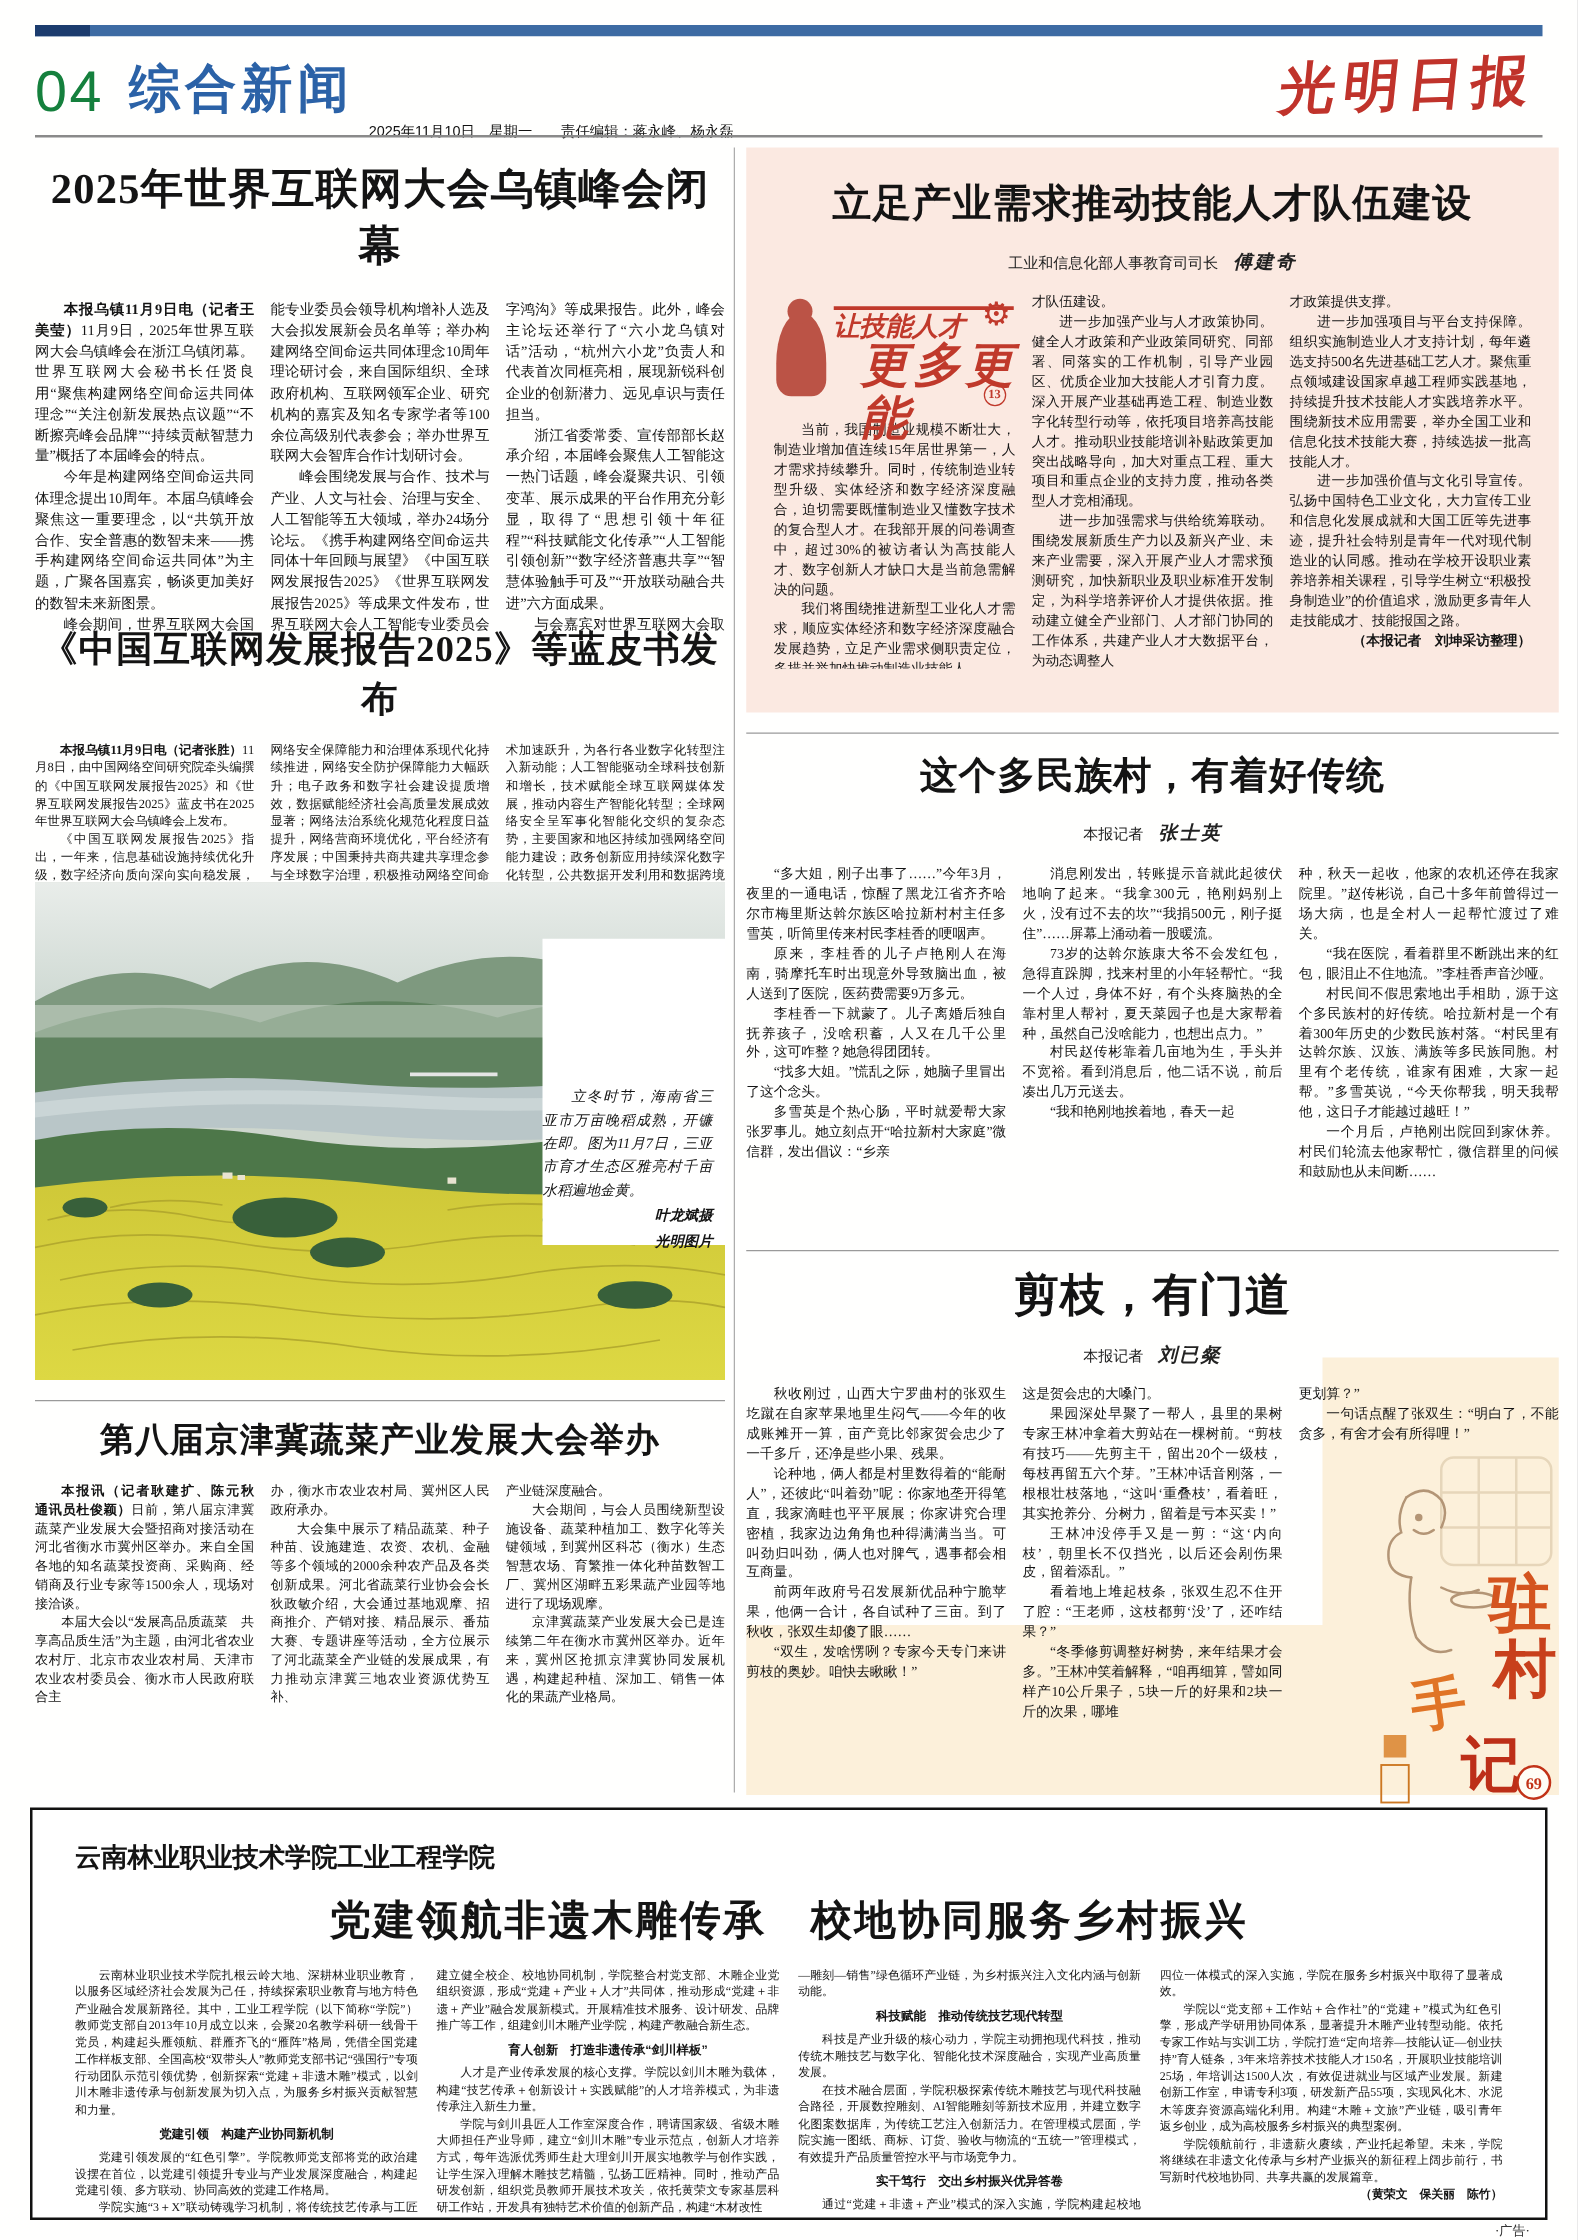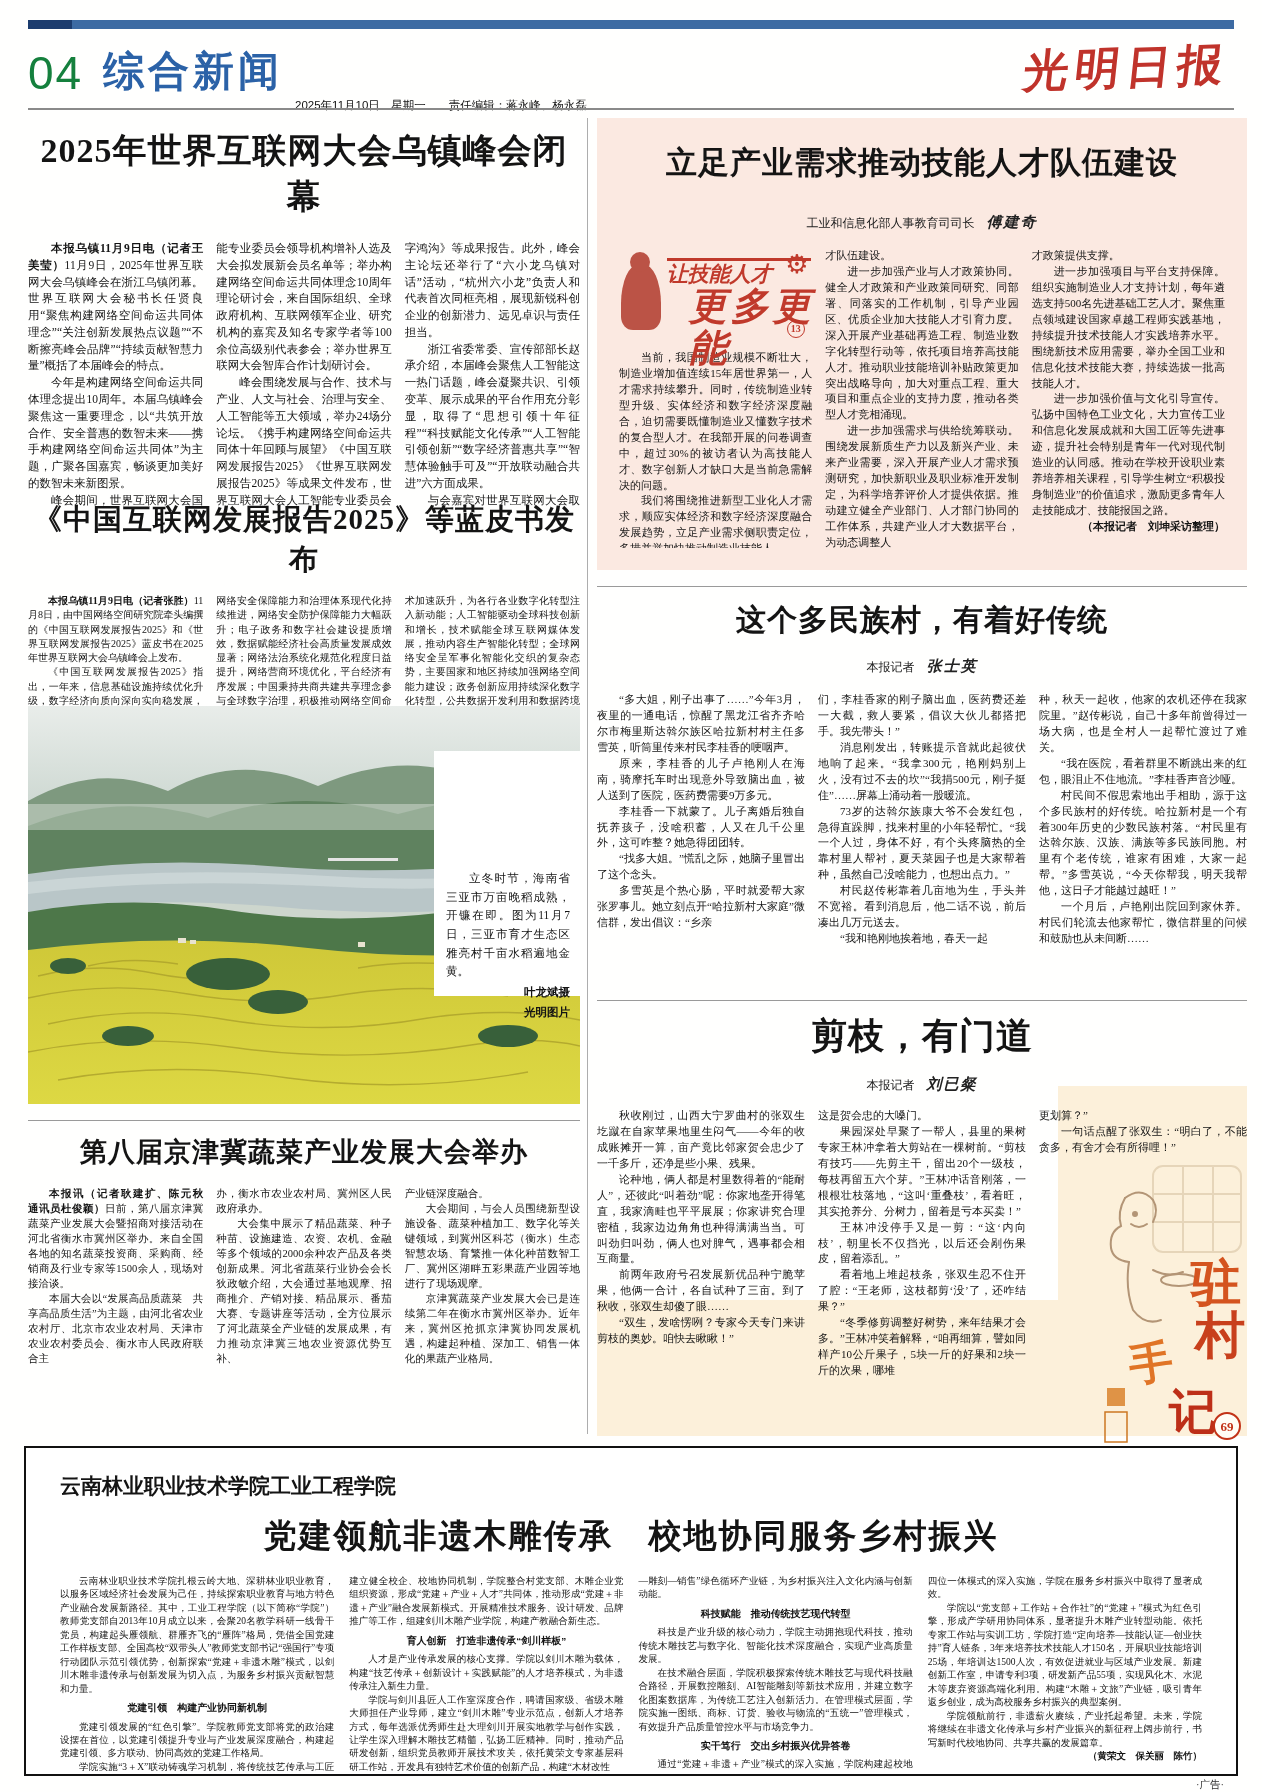--- a/index.html
+++ b/index.html
@@ -51,7 +51,7 @@
   
   #skill{position:absolute;left:597px;top:118px;width:650px;height:452px;background:#fbe9e1;box-sizing:border-box;padding:24px 22px 0;}
   #skill .art-head{font-size:31px;}
-  #skill .byline{margin-top:29px;}
+  #skill .byline{margin-top:16px;}
   #skill .body{margin-top:16px;font-size:11px;line-height:1.45;height:300px;overflow:hidden;}
   .skill-logo{position:relative;width:190px;height:92px;margin:2px auto 8px;text-indent:0;}
   .skill-logo .figure{position:absolute;left:0;top:14px;width:40px;height:66px;background:#b03a2b;

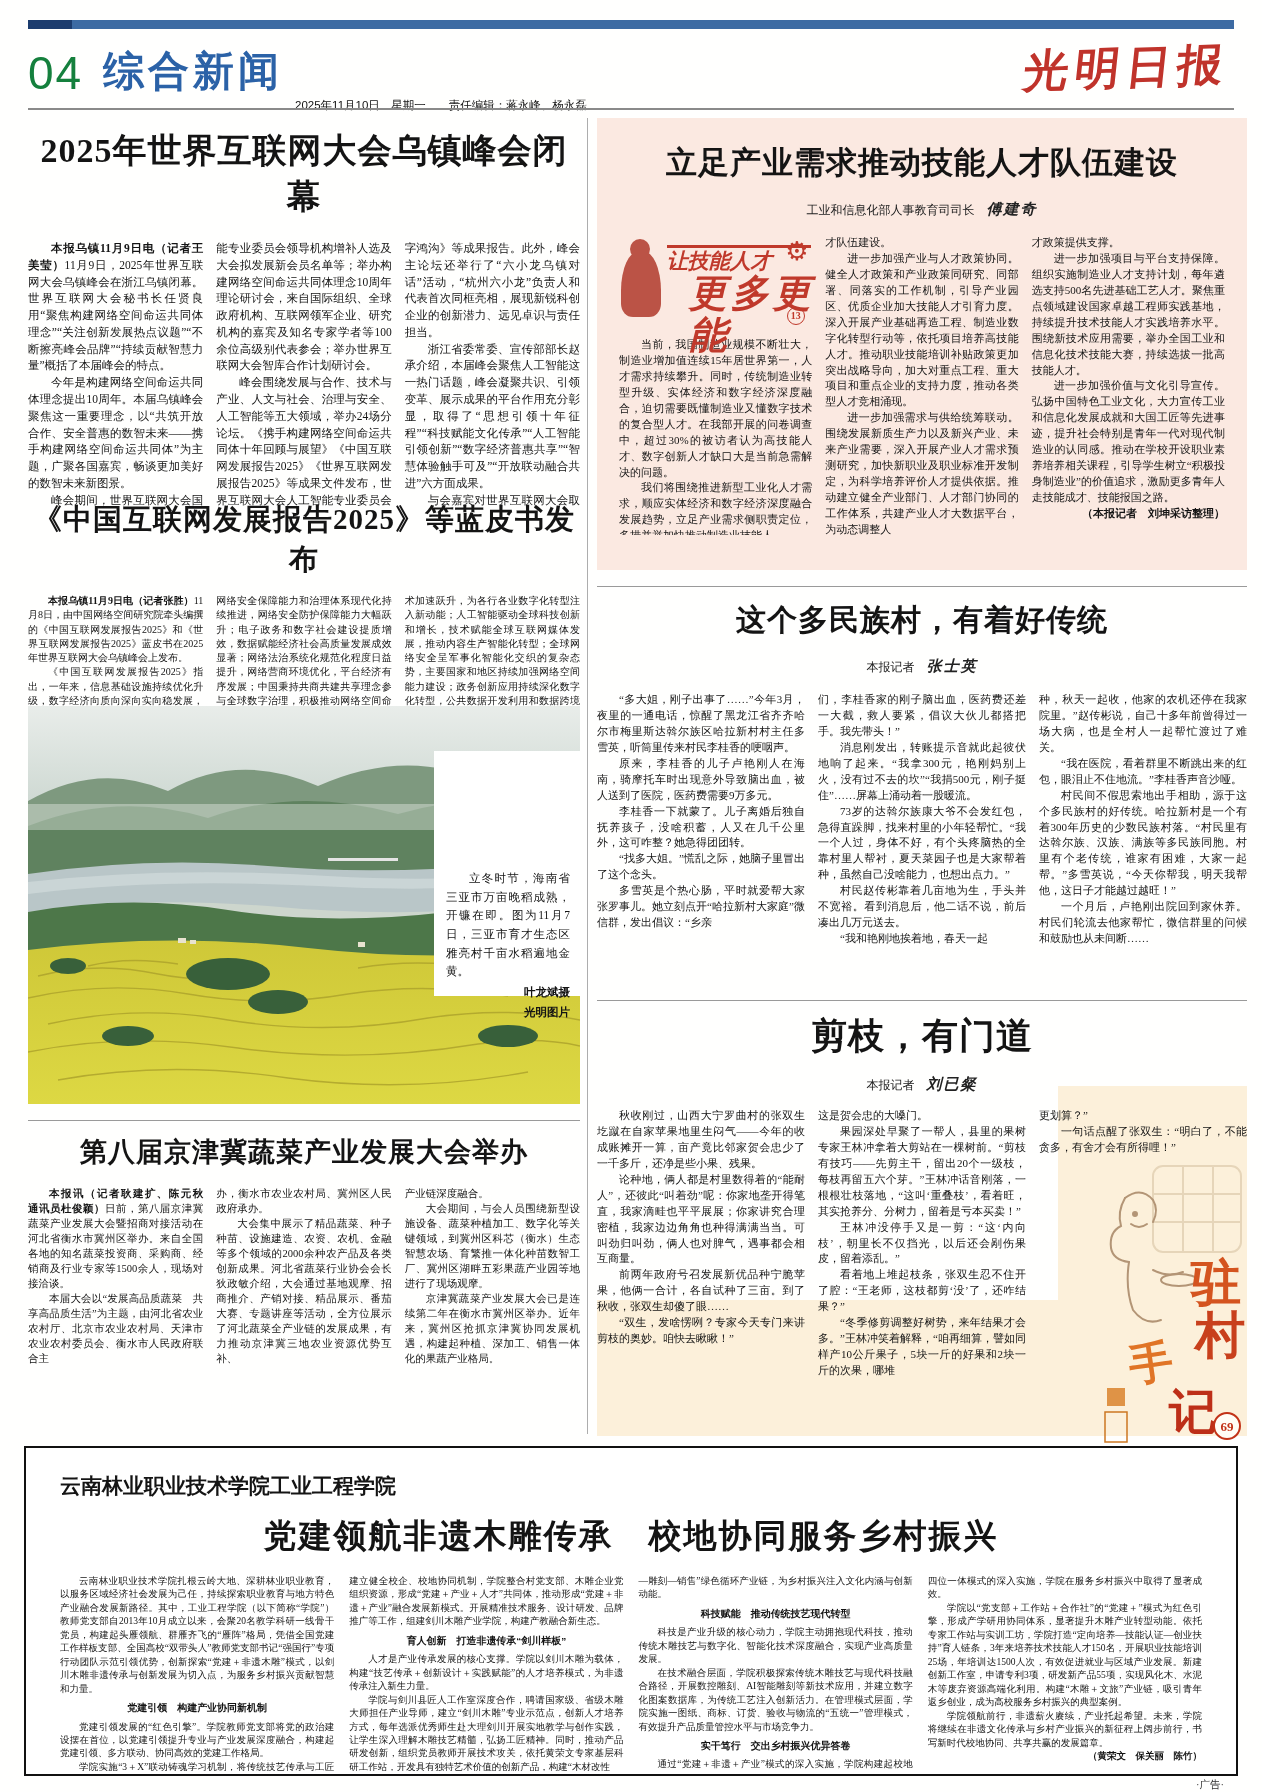--- a/index.html
+++ b/index.html
@@ -259,7 +259,6 @@
           <p>多雪英是个热心肠，平时就爱帮大家张罗事儿。她立刻点开“哈拉新村大家庭”微信群，发出倡议：“乡亲</p>
         </div>
       <div class="col">
-          <p class="cont">们，李桂香家的刚子脑出血，医药费还差一大截，救人要紧，倡议大伙儿都搭把手。我先带头！”</p>
           <p>消息刚发出，转账提示音就此起彼伏地响了起来。“我拿300元，艳刚妈别上火，没有过不去的坎”“我捐500元，刚子挺住”……屏幕上涌动着一股暖流。</p>
           <p>73岁的达斡尔族康大爷不会发红包，急得直跺脚，找来村里的小年轻帮忙。“我一个人过，身体不好，有个头疼脑热的全靠村里人帮衬，夏天菜园子也是大家帮着种，虽然自己没啥能力，也想出点力。”</p>
           <p>村民赵传彬靠着几亩地为生，手头并不宽裕。看到消息后，他二话不说，前后凑出几万元送去。</p>

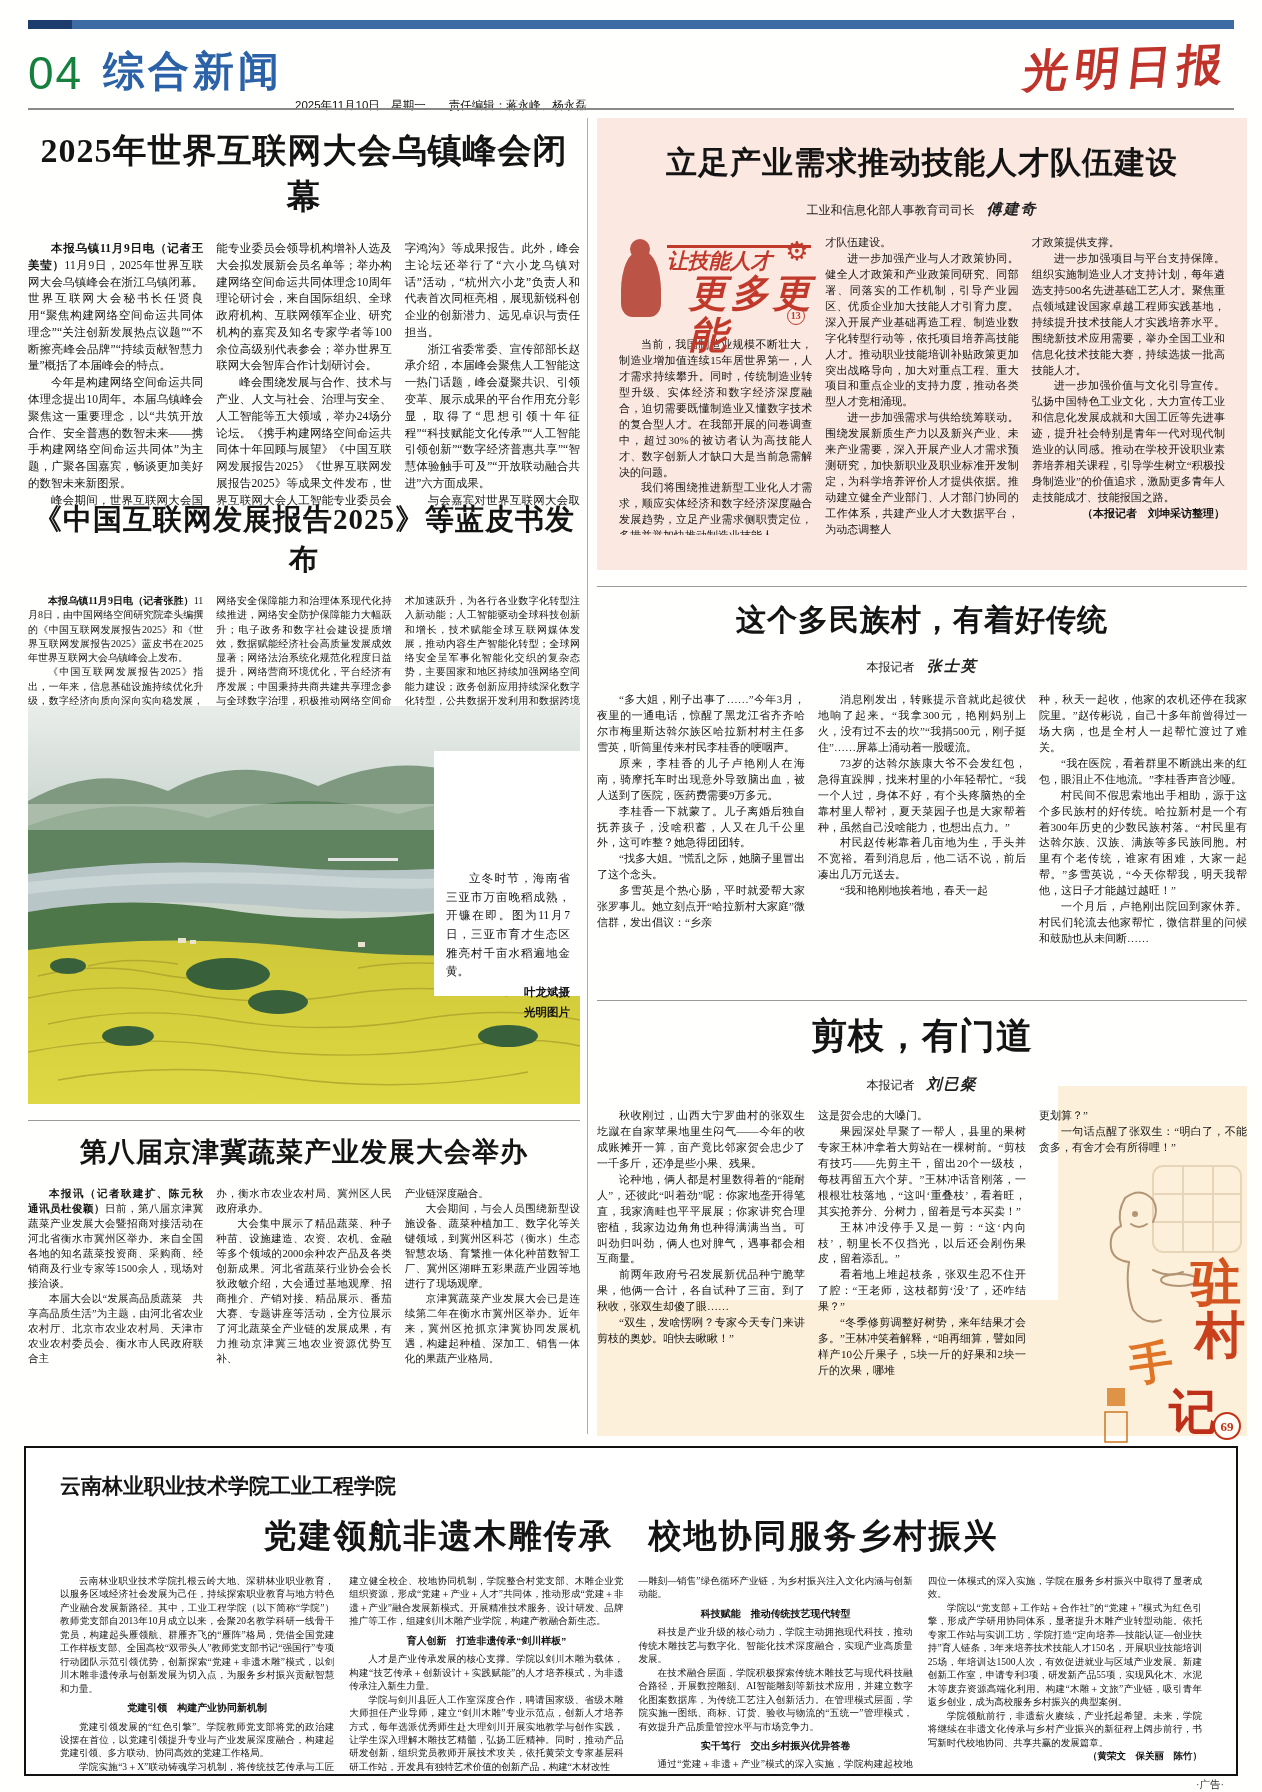--- a/index.html
+++ b/index.html
@@ -37,7 +37,7 @@
   #photo{position:absolute;left:28px;top:706px;width:552px;height:398px;background:#cdd6cd;}
   #photo svg{display:block;}
   #photo-caption{position:absolute;right:0;top:45px;width:146px;height:245px;background:#fff;
-                 box-sizing:border-box;padding:118px 10px 0 12px;
+                 box-sizing:border-box;padding:118px 10px 0 0;font-style:italic;
                  font-size:11.5px;line-height:1.62;}
   #photo-caption .cap{text-indent:2em;text-align:justify;margin:0;}
   #photo-caption .cred{text-align:right;margin:2px 0 0;font-weight:bold;}

